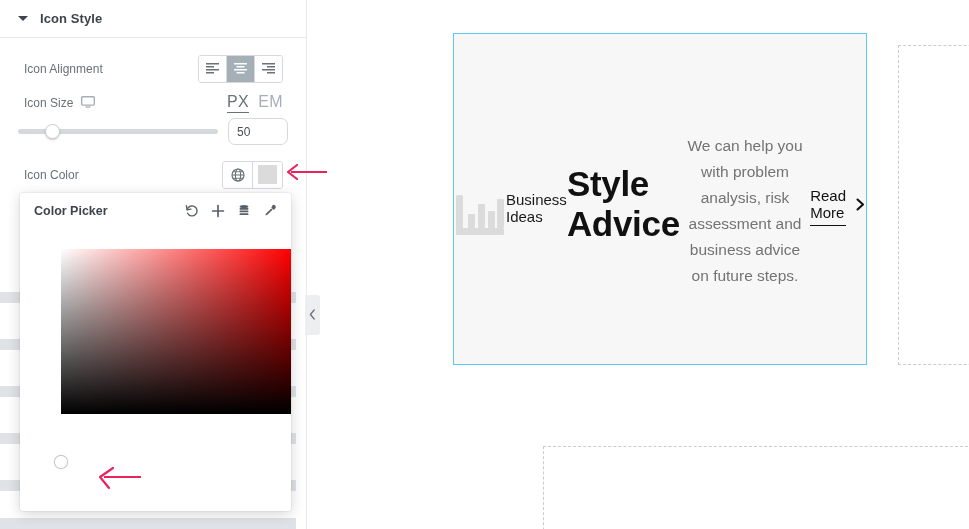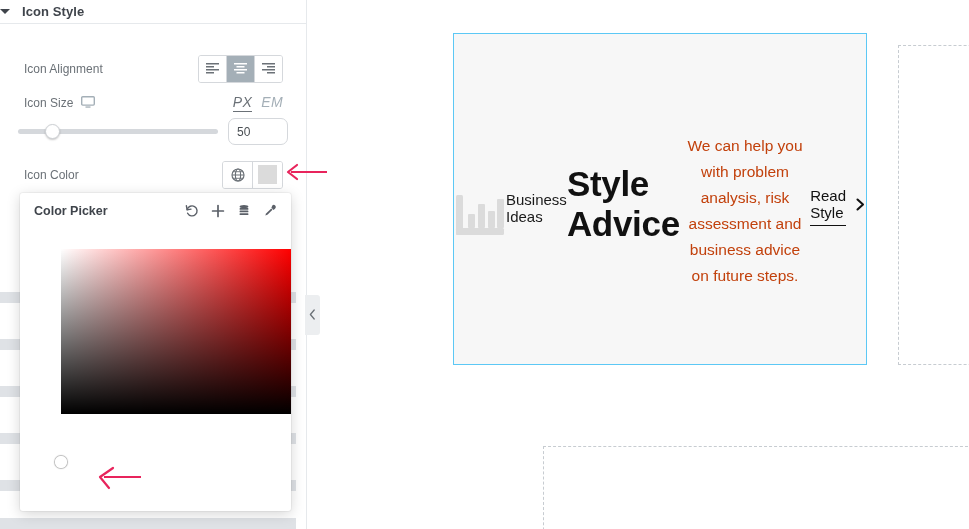--- a/index.html
+++ b/index.html
@@ -22,9 +22,9 @@
   }
   .panel-section-head {
     position: relative;
-    height: 24px;
+    height: 38px;
     display: flex; align-items: center;
-    padding-left: 0;
+    padding-left: 18px;
     border-bottom: 1px solid #e6e9ec;
     box-sizing: border-box;
   }

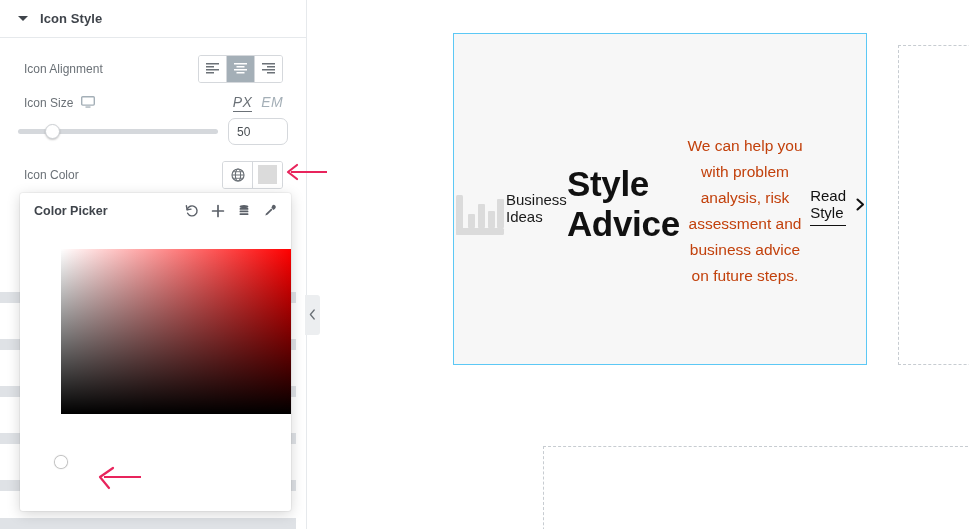--- a/index.html
+++ b/index.html
@@ -75,7 +75,7 @@
   
   .units { display: flex; gap: 9px; align-items: baseline; }
   .unit {
-    font-size: 14px; color: #a4afb7; letter-spacing: .4px; font-style: italic;
+    font-size: 16px; color: #a4afb7; letter-spacing: .4px;
   }
   .unit.active { color: #6b7177; border-bottom: 1px solid #6b7177; padding-bottom:1px; }
 

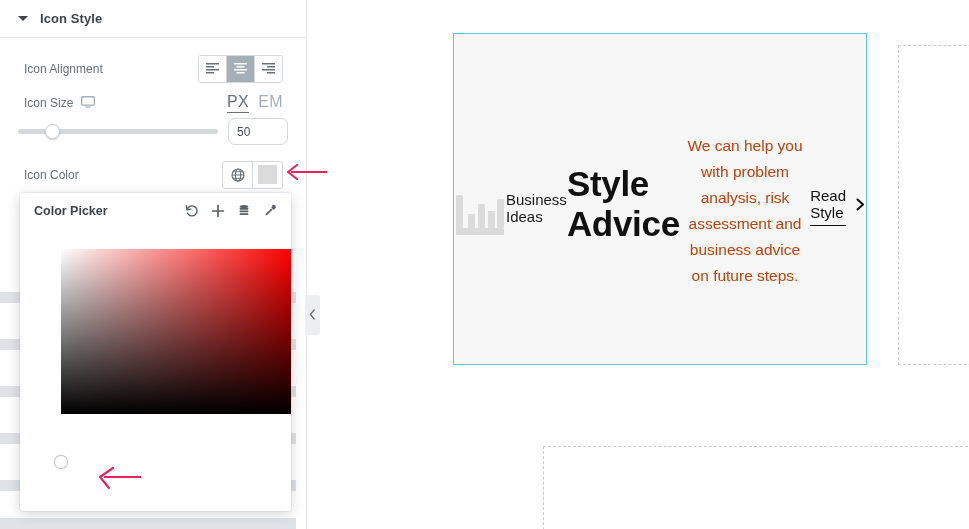--- a/index.html
+++ b/index.html
@@ -188,7 +188,7 @@
   }
   .card-body {
     margin-top: 24px; width: 320px; text-align:center;
-    font-size: 15.5px; line-height: 26px; color: #c2410c;
+    font-size: 15.5px; line-height: 26px; color: #737373;
   }
   .read-more {
     margin-top: 14px; display:flex; align-items:center; gap: 9px;

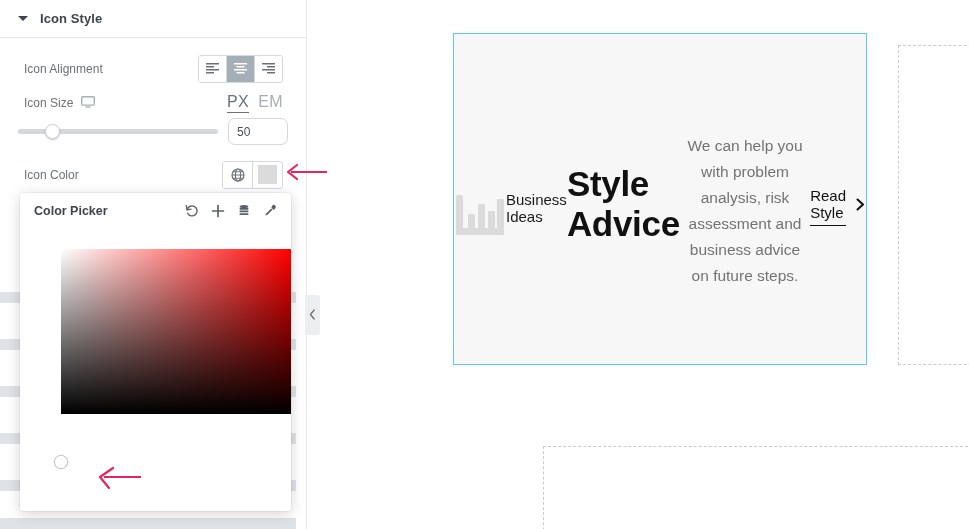--- a/index.html
+++ b/index.html
@@ -233,7 +233,7 @@
       <div class="card-title">Style Advice</div>
       <div class="card-body">We can help you with problem analysis, risk assessment and business advice on future steps.</div>
       <div class="read-more">
-        <span class="read-more-text">Read Style</span>
+        <span class="read-more-text">Read More</span>
         <span>
           <svg width="11" height="13" viewBox="0 0 11 13" aria-hidden="true">
             <path d="M2.5 1.5 L8 6.5 L2.5 11.5" fill="none" stroke="#111" stroke-width="2.1" stroke-linecap="round" stroke-linejoin="round"></path>

